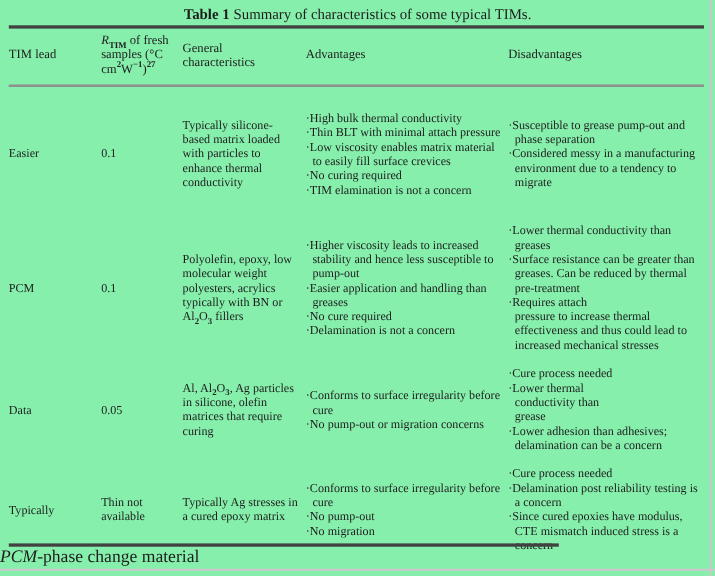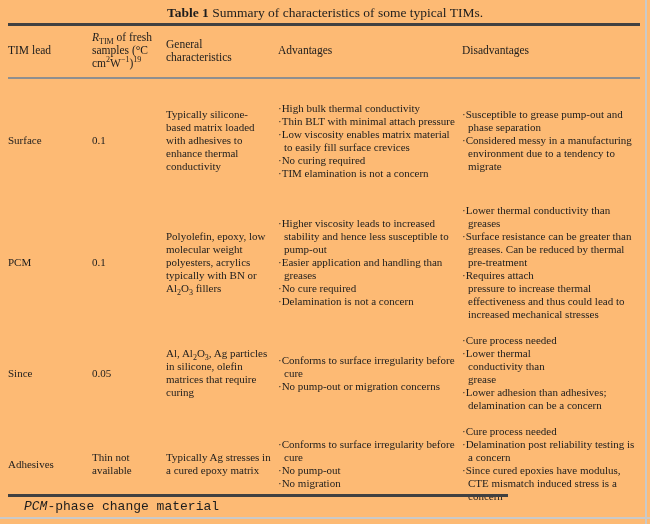--- a/index.html
+++ b/index.html
@@ -4,7 +4,7 @@
 <style>
   html,body{margin:0;padding:0;background:#fff;}
   .page{
-    position:relative;width:650px;height:524px;background:#fdba74;
+    position:relative;width:650px;height:524px;background:#86efac;
     font-family:"Liberation Serif","DejaVu Serif",serif;color:#1d1d1d;overflow:hidden;
   }
   .title{height:22px;padding-top:3px;text-align:center;font-size:13.5px;line-height:20px;}

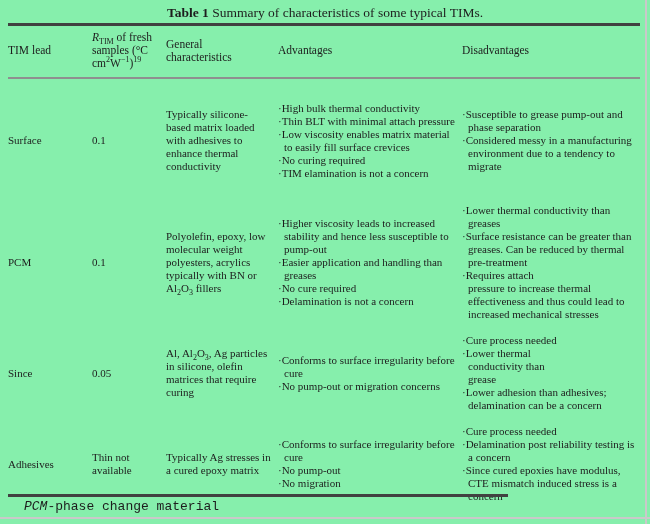--- a/index.html
+++ b/index.html
@@ -30,7 +30,7 @@
   tr.row-2{height:100px;}
   tr.row-3{height:72px;}
   .bullet{text-indent:-6px;padding-left:6px;}
-  sub,sup{font-size:8px;line-height:0;}
+  sub,sup{font-size:8px;line-height:0;font-weight:bold;}
   .rule-bottom{position:absolute;top:494px;left:8px;width:500px;height:3px;background:#414141;}
   .footnote{position:absolute;top:499px;left:24px;font-size:13px;line-height:15px;font-family:Liberation Mono, monospace;}
   .footnote .ital{font-style:italic;}

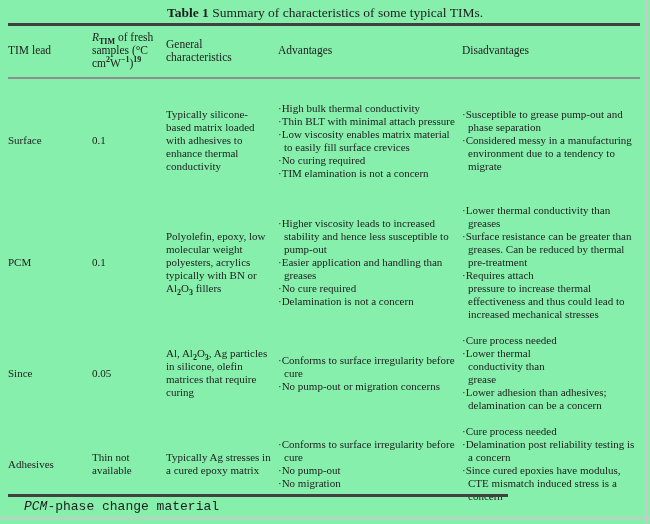--- a/index.html
+++ b/index.html
@@ -60,7 +60,7 @@
       <thead>
         <tr>
           <th>TIM lead</th>
-          <th><i>R</i><sub>TIM</sub> of fresh samples (°C cm<sup>2</sup>W<sup>−1</sup>)<sup>19</sup></th>
+          <th><i>R</i><sub>TIM</sub> of fresh samples (°C cm<sup>2</sup>W<sup>−1</sup>)<sup>27</sup></th>
           <th>General characteristics</th>
           <th>Advantages</th>
           <th>Disadvantages</th>

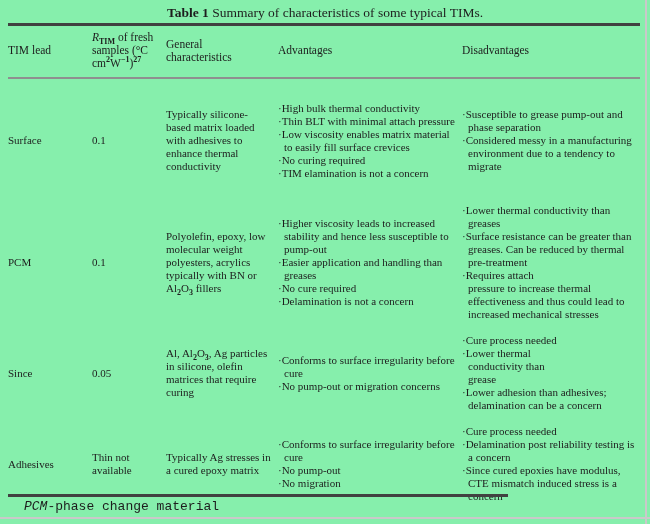--- a/index.html
+++ b/index.html
@@ -70,7 +70,7 @@
         <tr class="row-0">
           <td class="c1">Surface</td>
           <td class="c2">0.1</td>
-          <td class="c3">Typically silicone-based matrix loaded with adhesives to enhance thermal conductivity</td>
+          <td class="c3">Typically silicone-based matrix loaded with particles to enhance thermal conductivity</td>
           <td class="c4">
             <div>
                 <div class="bullet"><span>·</span>High bulk thermal conductivity</div>

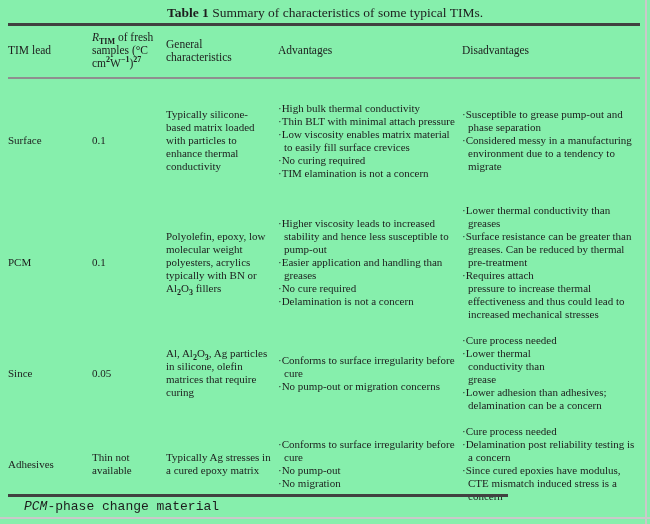--- a/index.html
+++ b/index.html
@@ -68,7 +68,7 @@
       </thead>
       <tbody>
         <tr class="row-0">
-          <td class="c1">Surface</td>
+          <td class="c1">Easier</td>
           <td class="c2">0.1</td>
           <td class="c3">Typically silicone-based matrix loaded with particles to enhance thermal conductivity</td>
           <td class="c4">

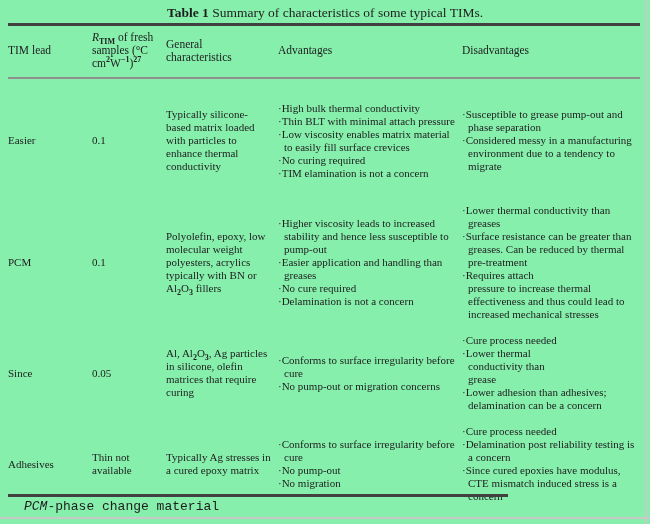--- a/index.html
+++ b/index.html
@@ -108,7 +108,7 @@
           </td>
         </tr>
         <tr class="row-2">
-          <td class="c1">Since</td>
+          <td class="c1">Data</td>
           <td class="c2">0.05</td>
           <td class="c3">Al, Al<sub>2</sub>O<sub>3</sub>, Ag particles in silicone, olefin matrices that require curing</td>
           <td class="c4">

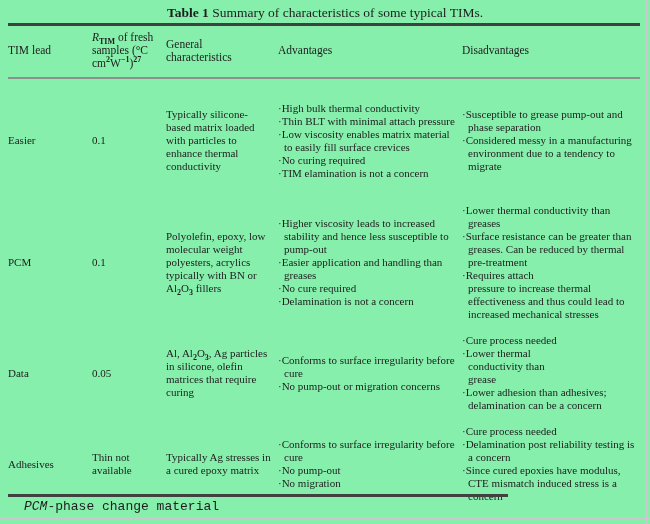--- a/index.html
+++ b/index.html
@@ -126,7 +126,7 @@
           </td>
         </tr>
         <tr class="row-3">
-          <td class="c1">Adhesives</td>
+          <td class="c1">Typically</td>
           <td class="c2">Thin not available</td>
           <td class="c3">Typically Ag stresses in a cured epoxy matrix</td>
           <td class="c4">

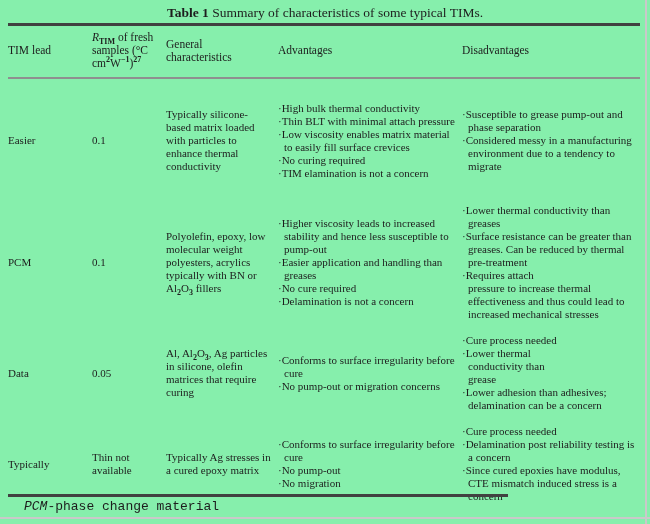--- a/index.html
+++ b/index.html
@@ -32,7 +32,7 @@
   .bullet{text-indent:-6px;padding-left:6px;}
   sub,sup{font-size:8px;line-height:0;font-weight:bold;}
   .rule-bottom{position:absolute;top:494px;left:8px;width:500px;height:3px;background:#414141;}
-  .footnote{position:absolute;top:499px;left:24px;font-size:13px;line-height:15px;font-family:Liberation Mono, monospace;}
+  .footnote{position:absolute;top:499px;left:0;font-size:16px;line-height:15px;}
   .footnote .ital{font-style:italic;}
   .edge-bottom{position:absolute;top:517px;left:0;width:650px;height:2px;background:#c9c9c9;}
   .edge-right{position:absolute;top:0;left:645px;width:2px;height:524px;background:#c9c9c9;}

